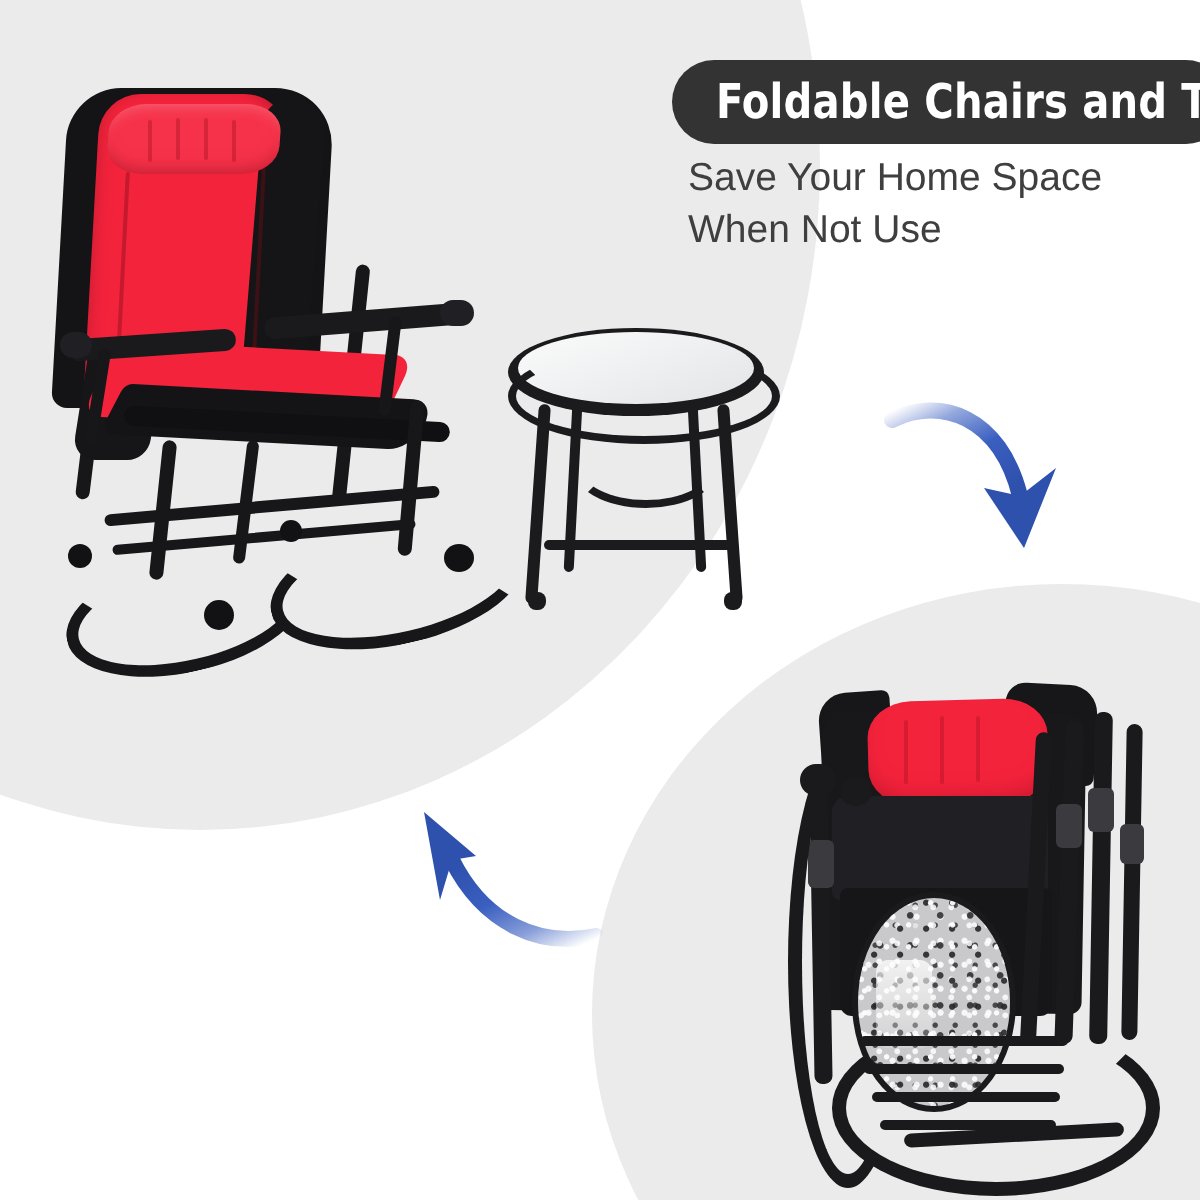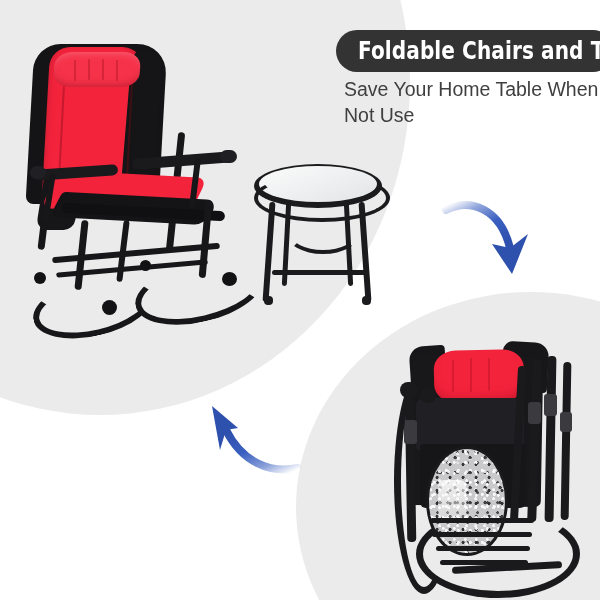--- a/index.html
+++ b/index.html
@@ -372,7 +372,7 @@
   <div id="title-banner">
     <div id="title-text">Foldable Chairs and Table</div>
   </div>
-  <div id="subtitle-text">Save Your Home Table When Not Use</div>
+  <div id="subtitle-text">Save Your Home Space When Not Use</div>
 
 </div>
 

